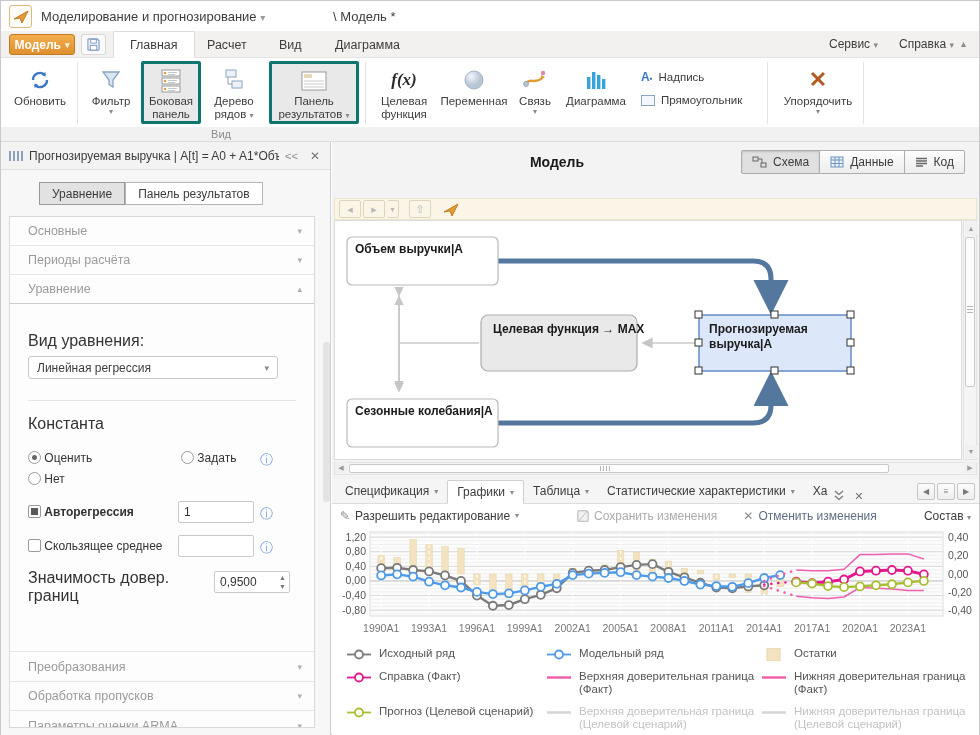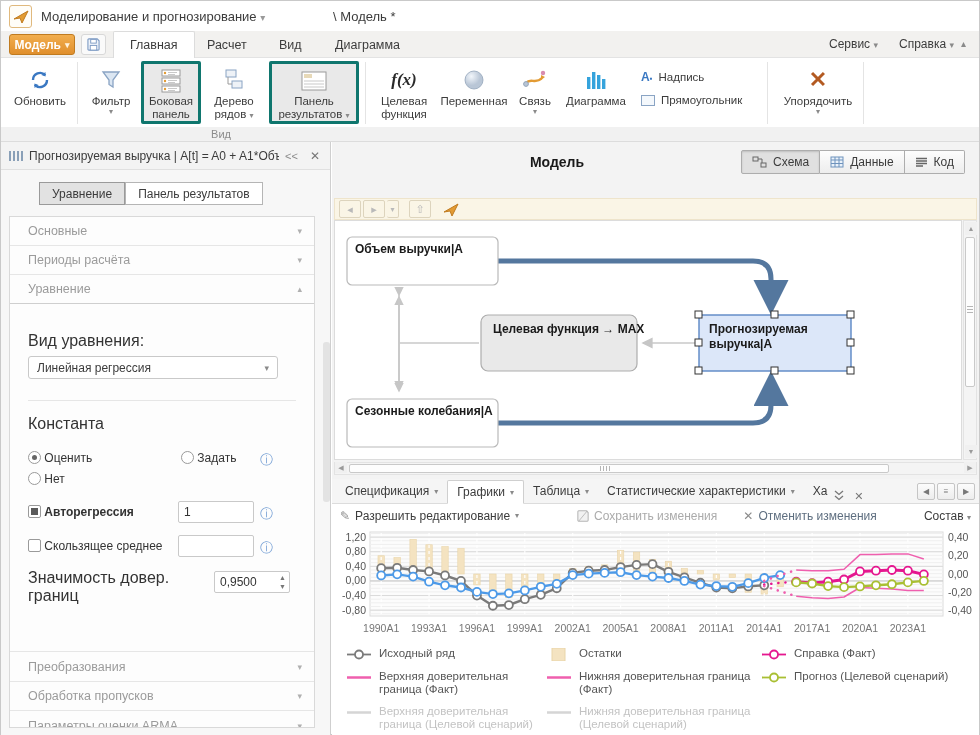--- a/index.html
+++ b/index.html
@@ -684,6 +684,13 @@
         </div>
         <div class="litem">
           <svg width="26" height="13" class="lmark">
+            <line x1="1" x2="25" y1="6.5" y2="6.5" stroke="#4d9ae8" stroke-width="1.8"></line>
+            <circle cx="13" cy="6.5" r="4" fill="#fff" stroke="#4d9ae8" stroke-width="1.8"></circle>
+          </svg>
+          <span>Модельный ряд</span>
+        </div>
+        <div class="litem">
+          <svg width="26" height="13" class="lmark">
             <rect x="6" y="0" width="13" height="13" fill="#f4e3c1" stroke="#e9d5a9"></rect>
           </svg>
           <span>Остатки</span>

